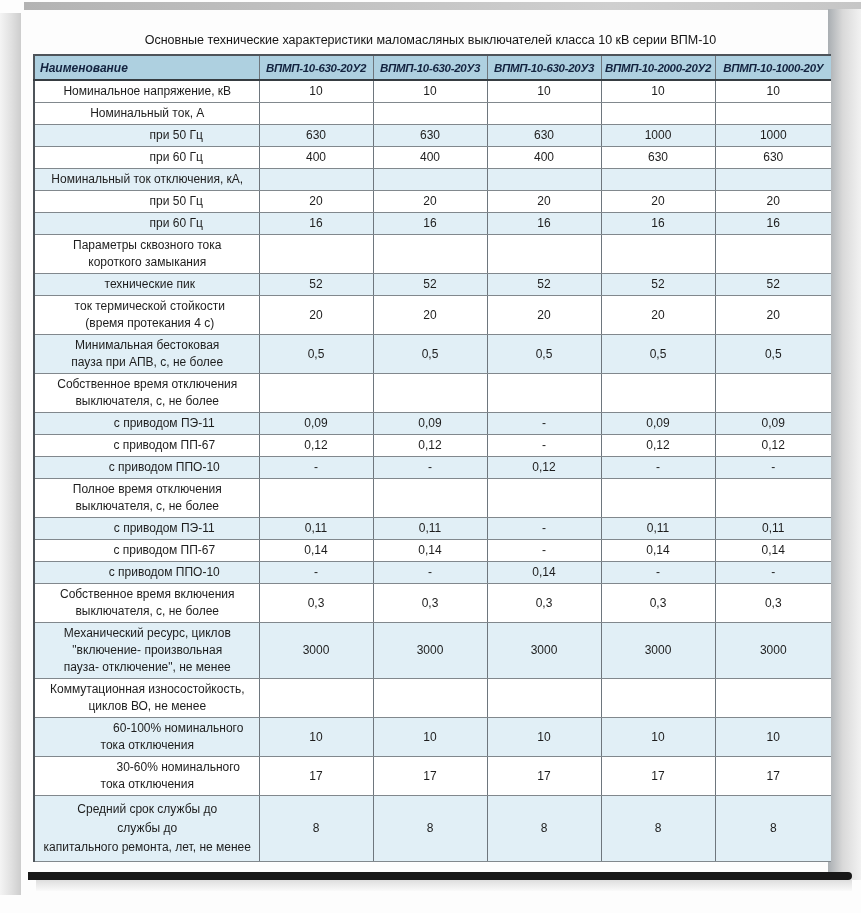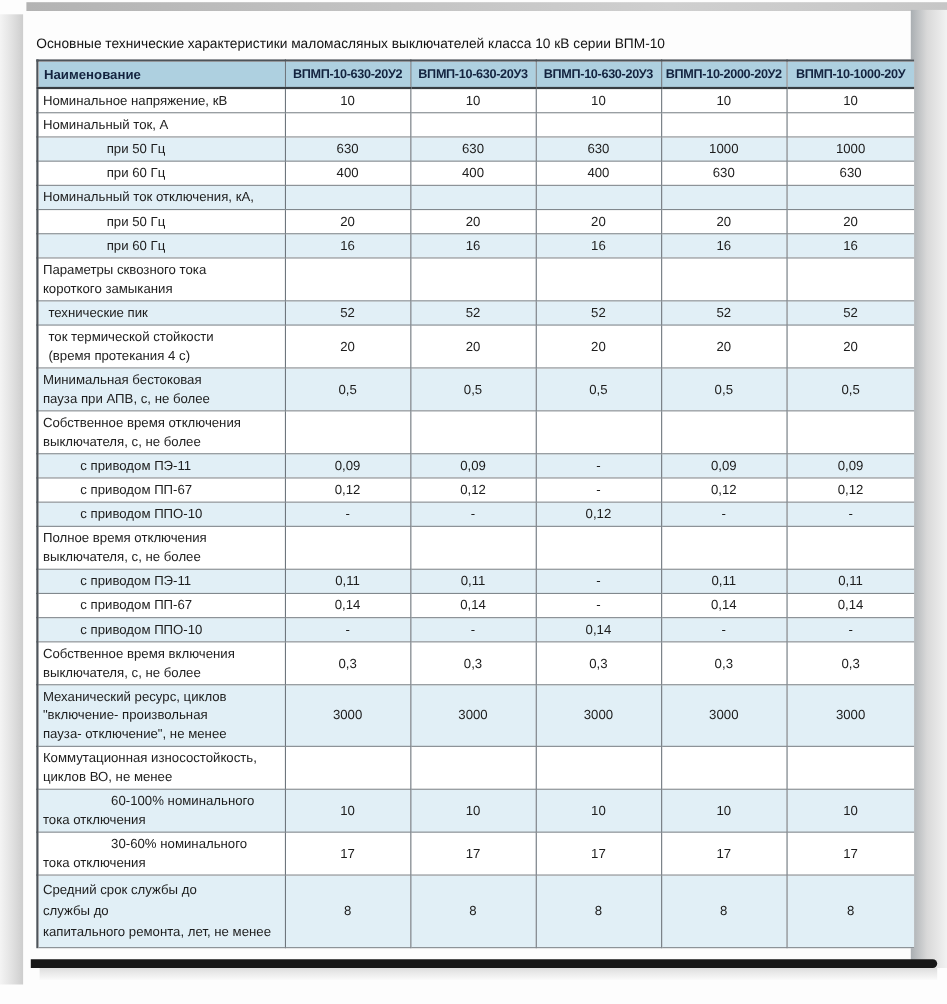--- a/index.html
+++ b/index.html
@@ -21,7 +21,7 @@
     background:linear-gradient(#c4c4c4,#f8f8f8);opacity:.55;}
 
   .page-title{
-    position:absolute;left:33px;top:33px;width:795px;text-align:left;
+    position:absolute;left:33px;top:33px;width:795px;text-align:center;
     font-size:12.5px;color:#141414;letter-spacing:0;
   }
   table.spec{

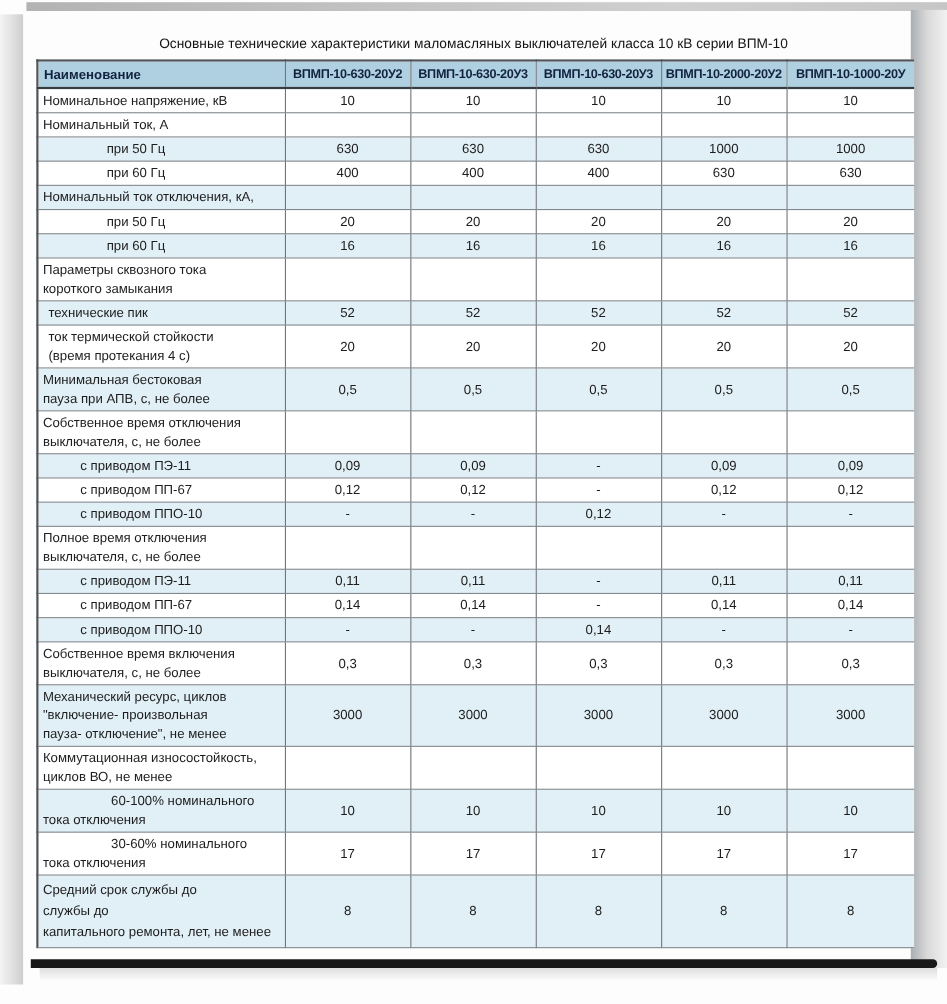--- a/index.html
+++ b/index.html
@@ -47,6 +47,7 @@
     white-space:nowrap;text-align:center;
     height:21px;padding:1px 1px;
     border-bottom:2.5px solid #363c41;
+    font-style:italic;
   }
   thead th.name{ text-align:left;padding-left:5px;font-size:12px;letter-spacing:0;}
   tbody td{

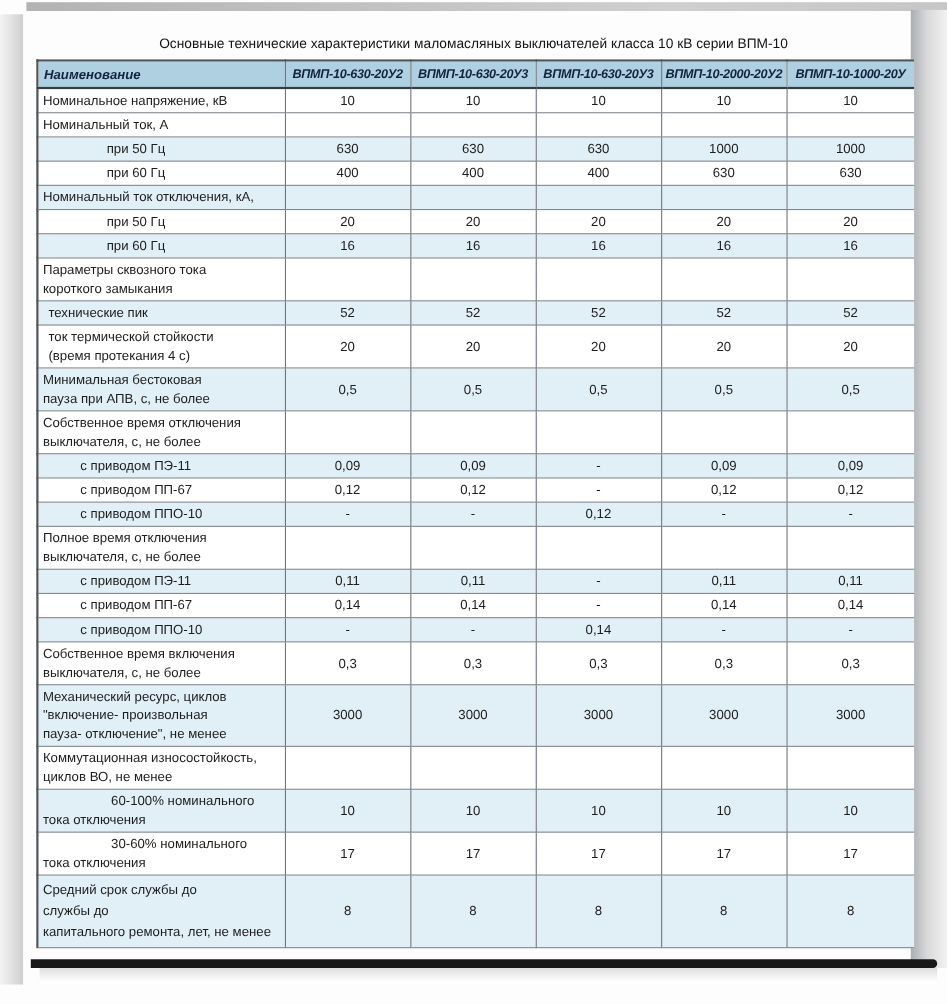--- a/index.html
+++ b/index.html
@@ -54,7 +54,7 @@
     font-size:12px;color:#1d1d1d;line-height:17px;padding:2px 3px;
   }
   tbody td.label{
-    white-space:pre-line;padding-left:4px;height:17px;
+    white-space:pre-line;padding-left:4px;height:17px;text-align:center;
   }
   tbody td.val{text-align:center;}
   tbody tr.alt td{background:var(--row-alt-bg,#e1eff6);}

